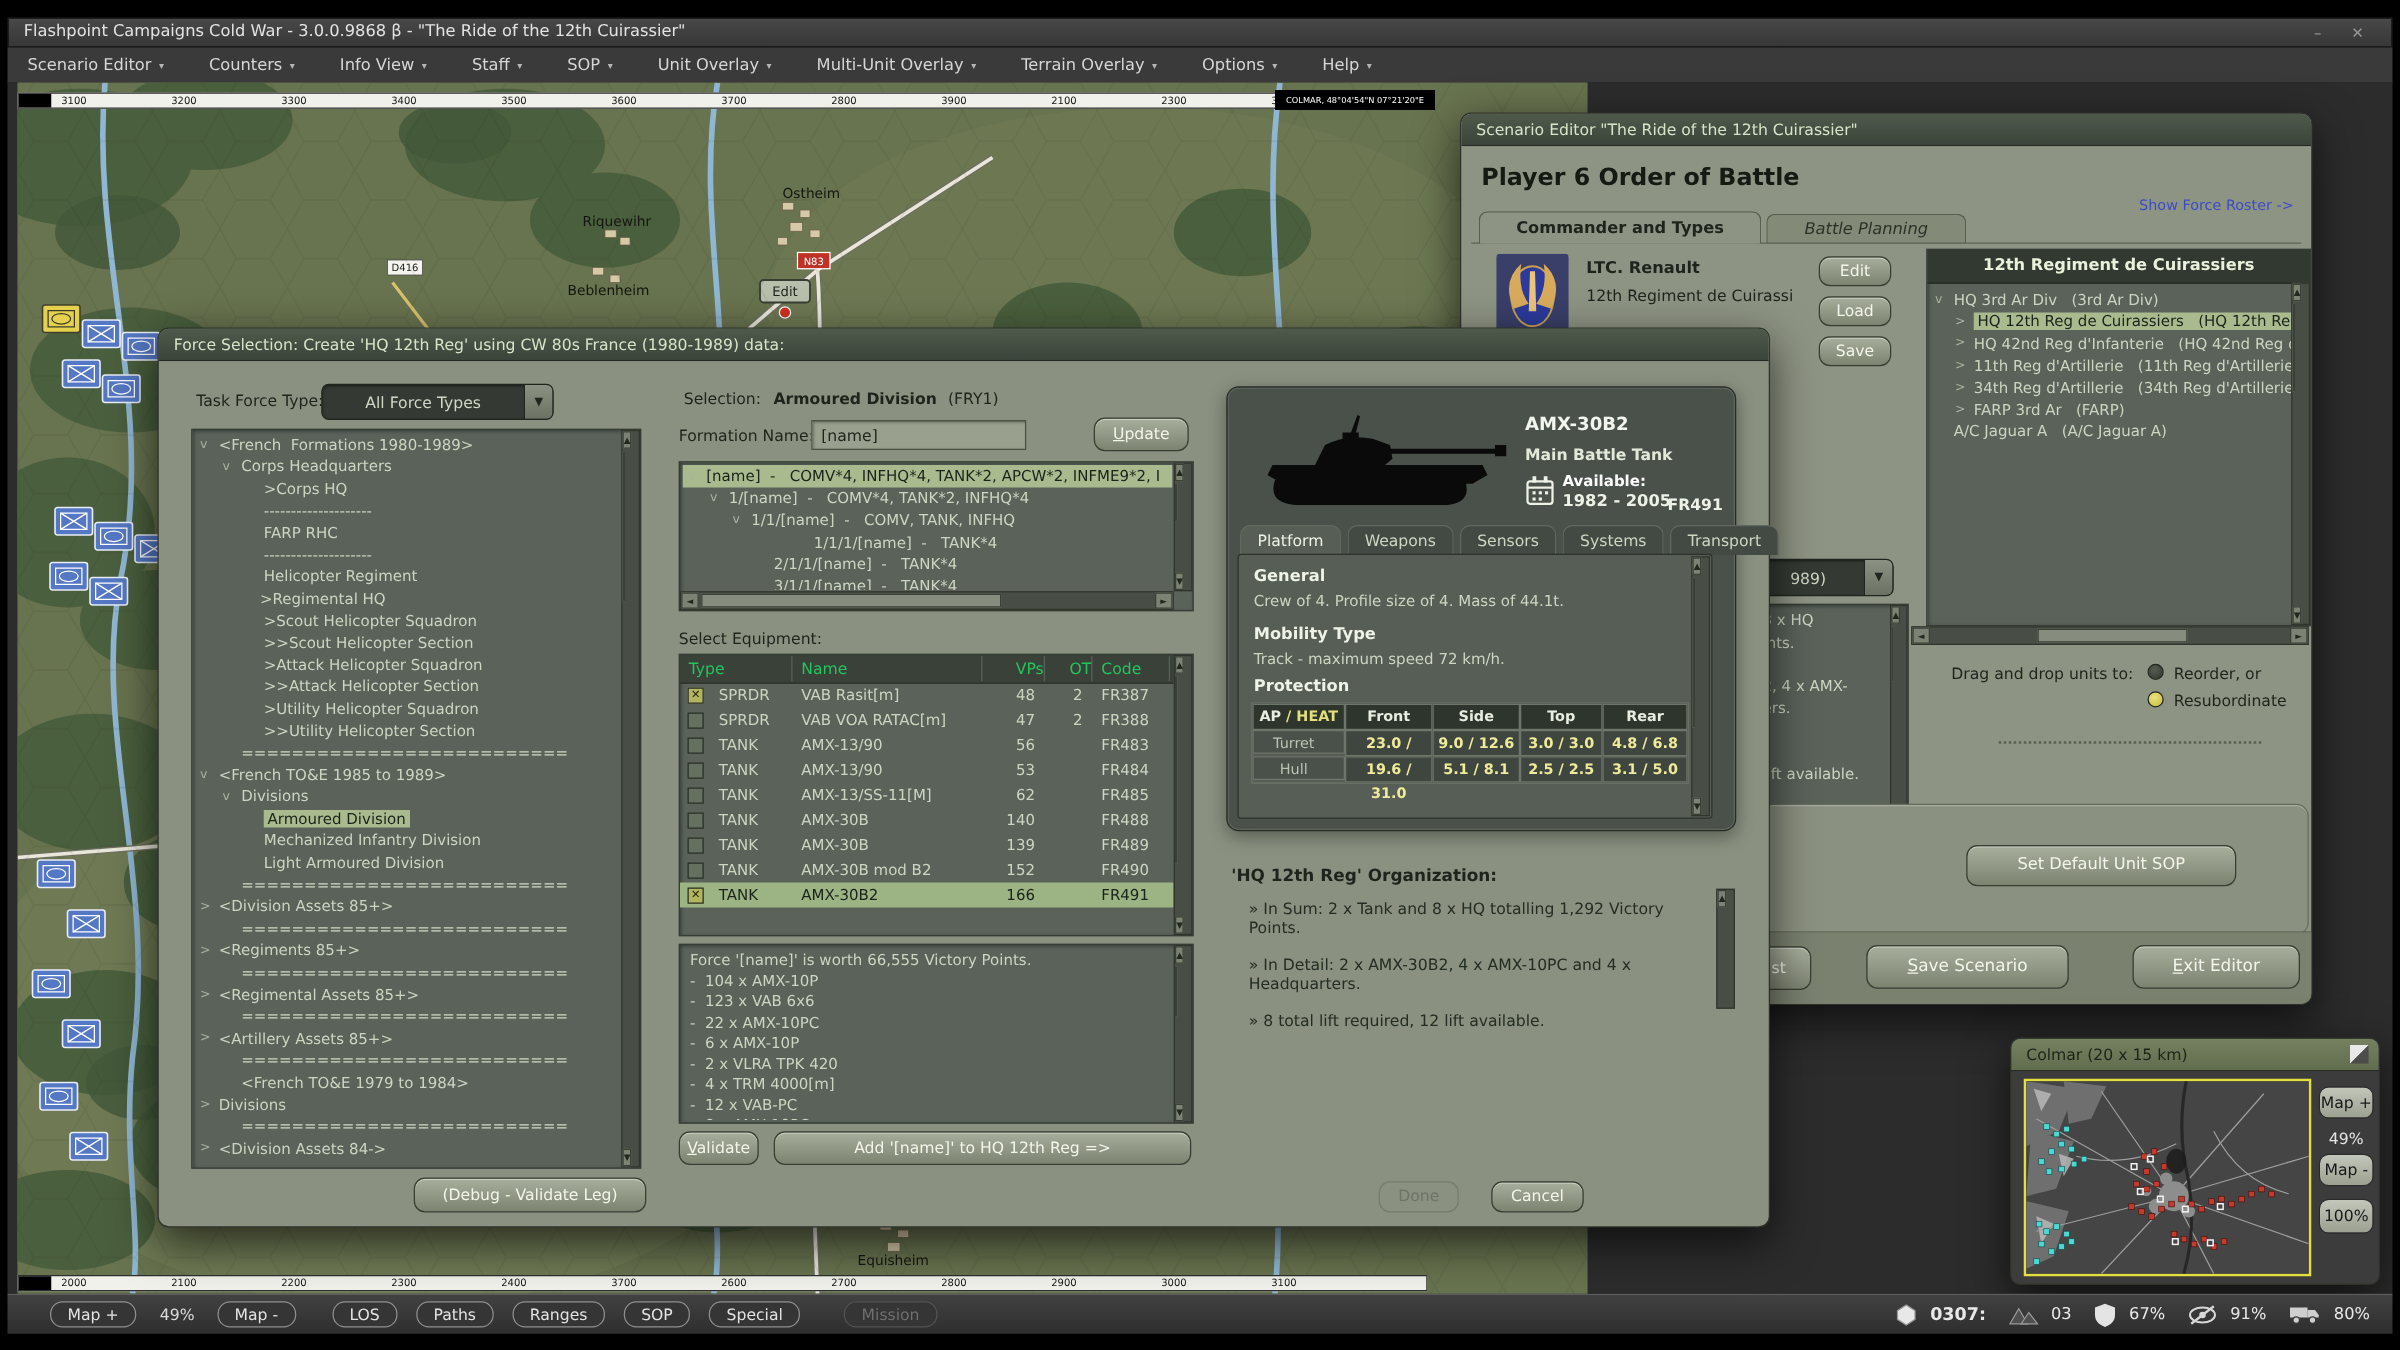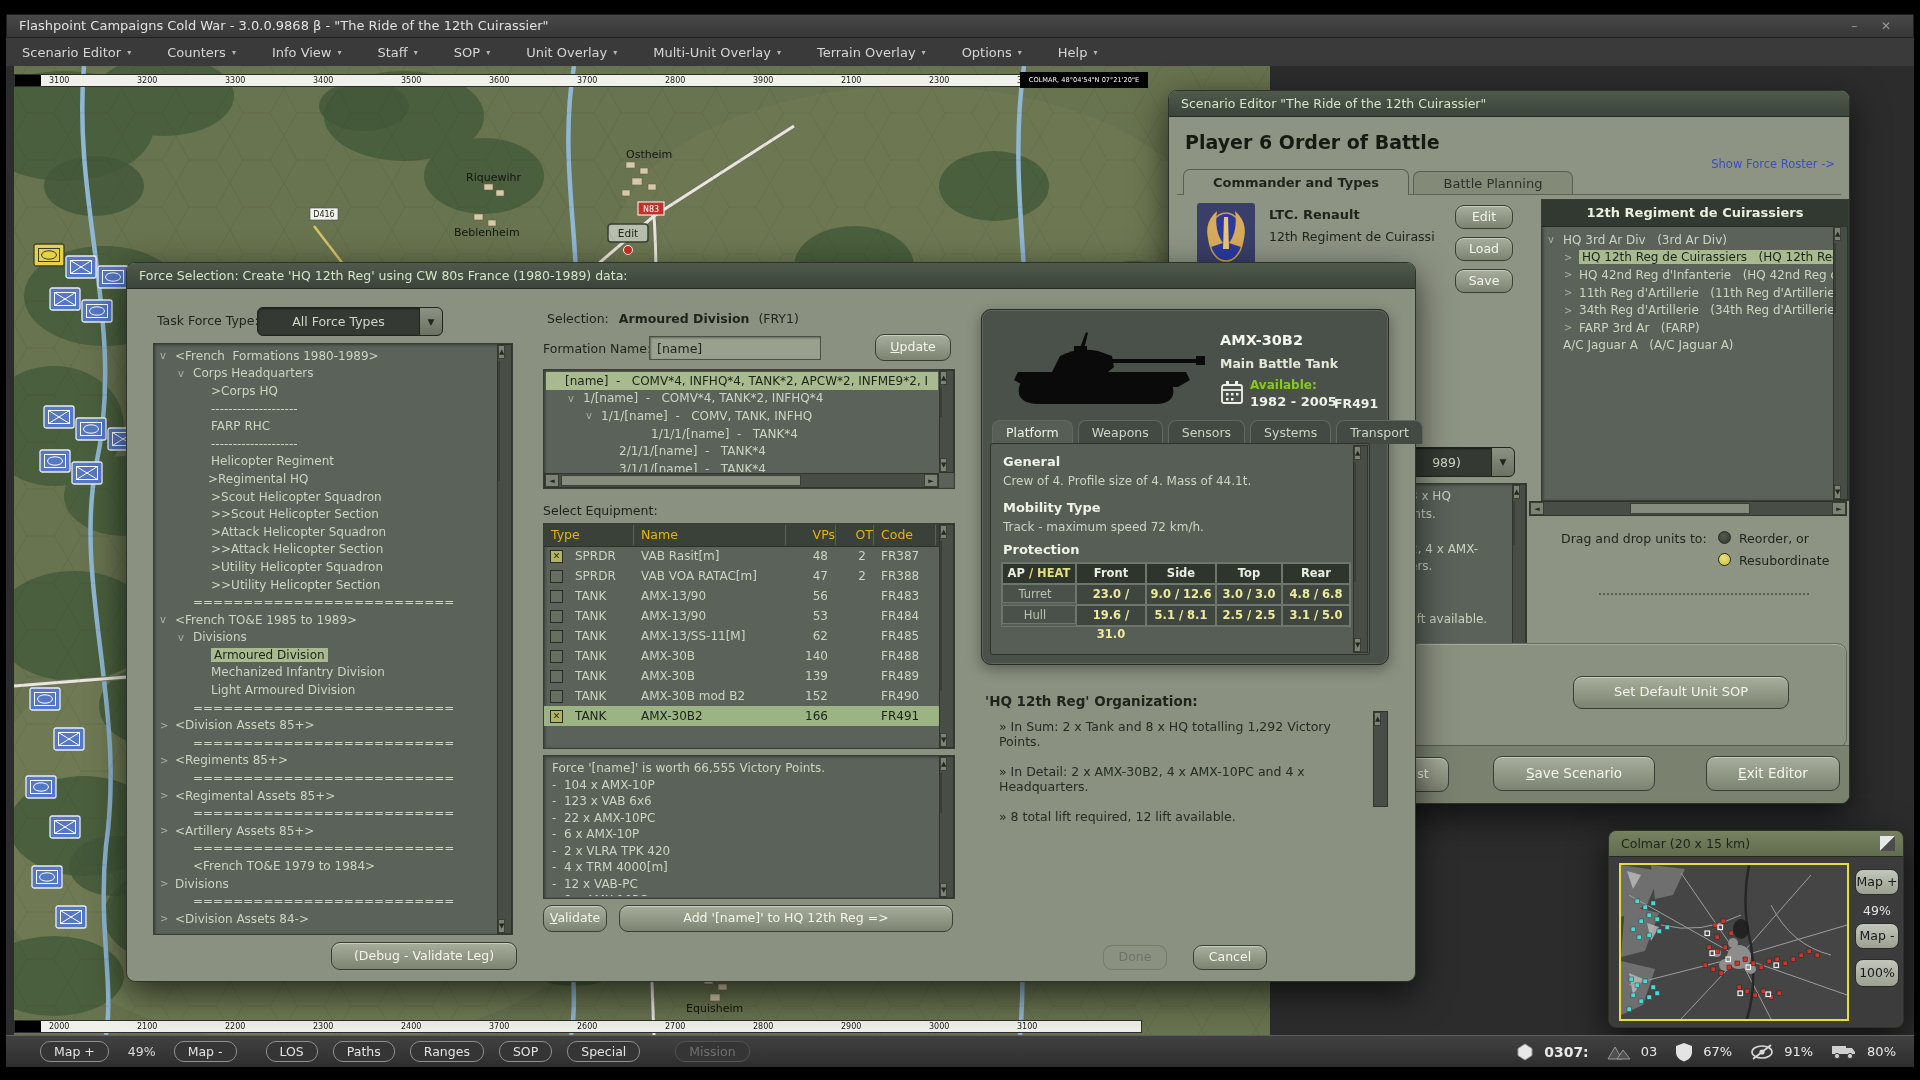--- a/index.html
+++ b/index.html
@@ -359,7 +359,7 @@
     <div class="lbl" style="right:14px;left:auto;top:66px;color:#3b4cc4;font-size:11.5px;">Show Force Roster -&gt;</div>
 
     <div class="etab act" style="left:14px;top:78px;width:224px;">Commander and Types</div>
-    <div class="etab inact" style="left:244px;top:80px;width:158px;height:23px;line-height:23px;">Battle Planning</div>
+    <div class="etab inact" style="left:244px;top:80px;width:158px;height:23px;line-height:23px;font-style:italic;">Battle Planning</div>
     <div class="etab-line" style="top:103px;"></div>
 
     <svg style="position:absolute;left:28px;top:112px;" width="58" height="62">

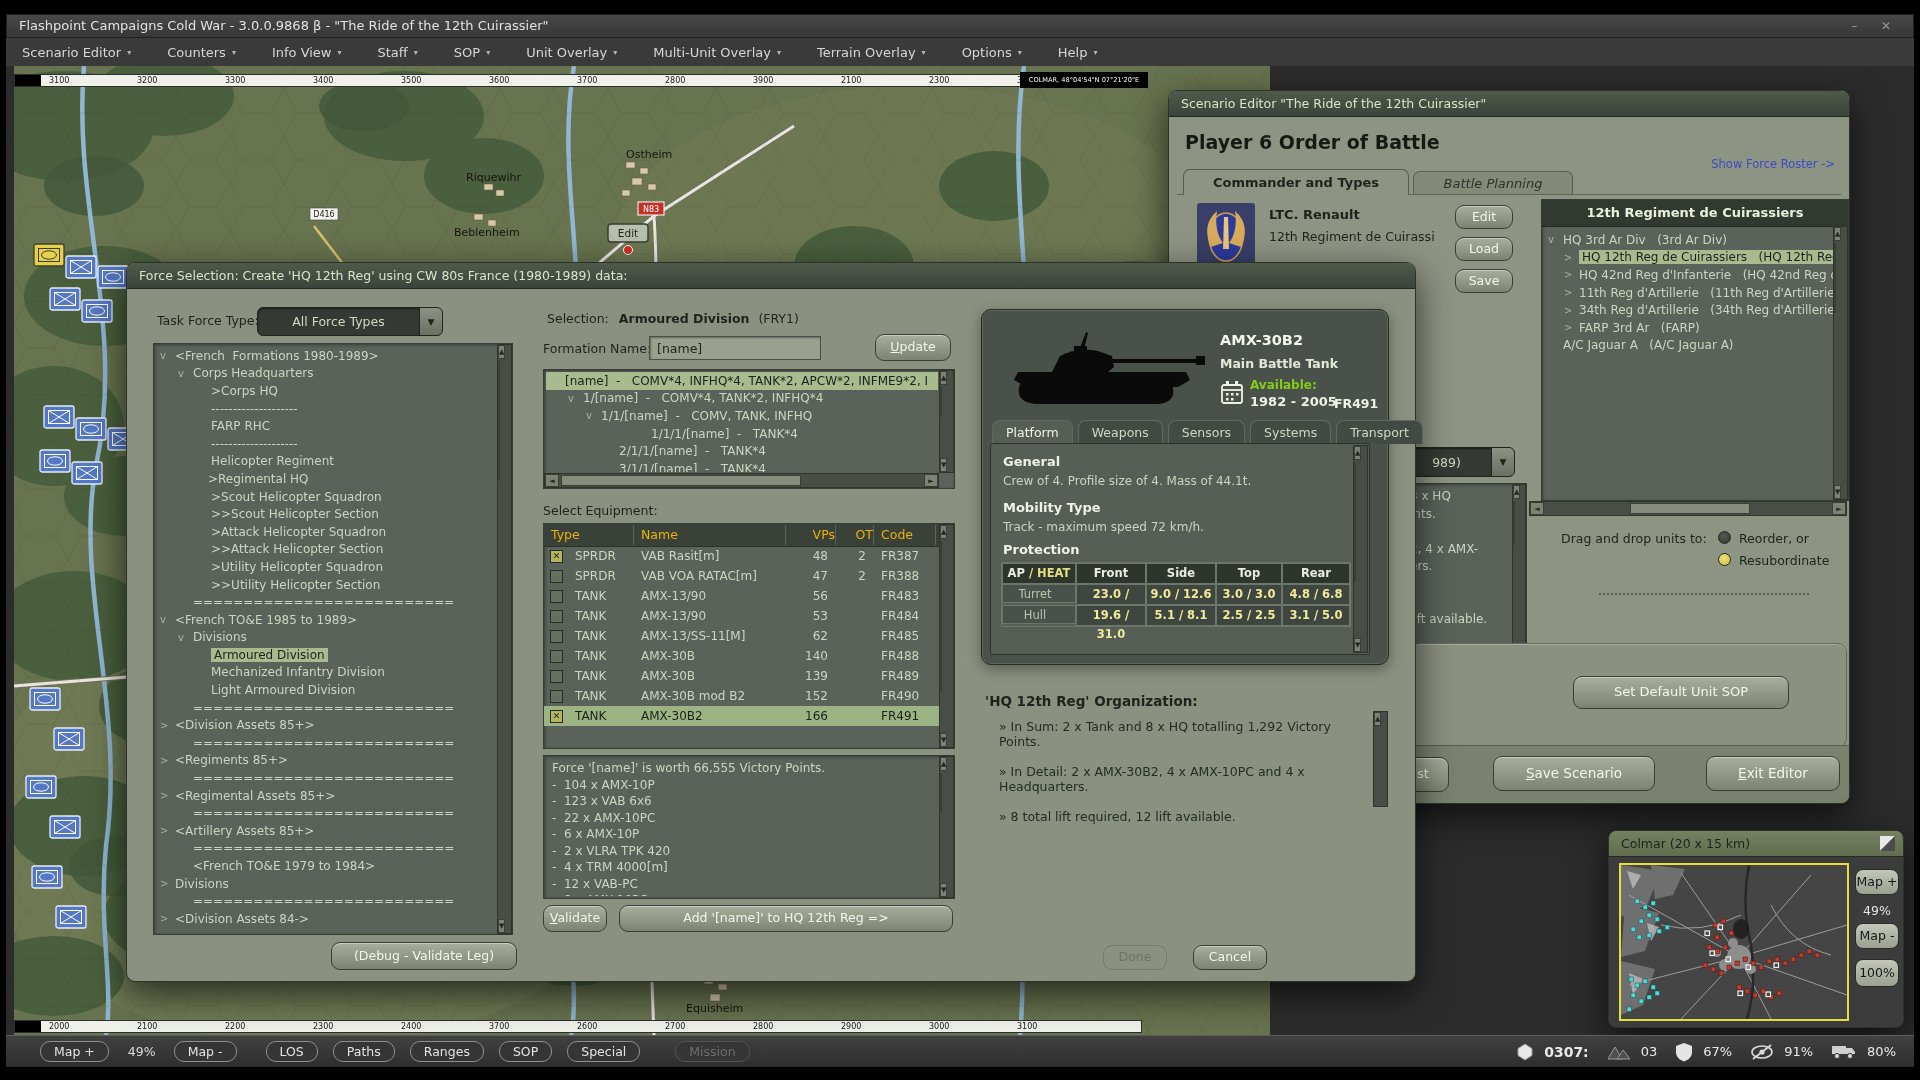--- a/index.html
+++ b/index.html
@@ -758,7 +758,7 @@
             <rect x="11" y="18" width="2.5" height="2.5"></rect>
           </g>
       </svg>
-      <div style="position:absolute;left:268px;top:68px;font-weight:bold;font-size:12px;color:#84cc16;">Available:</div>
+      <div style="position:absolute;left:268px;top:68px;font-weight:bold;font-size:12px;color:#ffffff;">Available:</div>
       <div style="position:absolute;left:268px;top:84px;font-weight:bold;font-size:13px;color:#eef2e6;">1982 - 2005</div>
       <div style="position:absolute;left:352px;top:86px;font-weight:bold;font-size:12.5px;color:#eef2e6;">FR491</div>
 

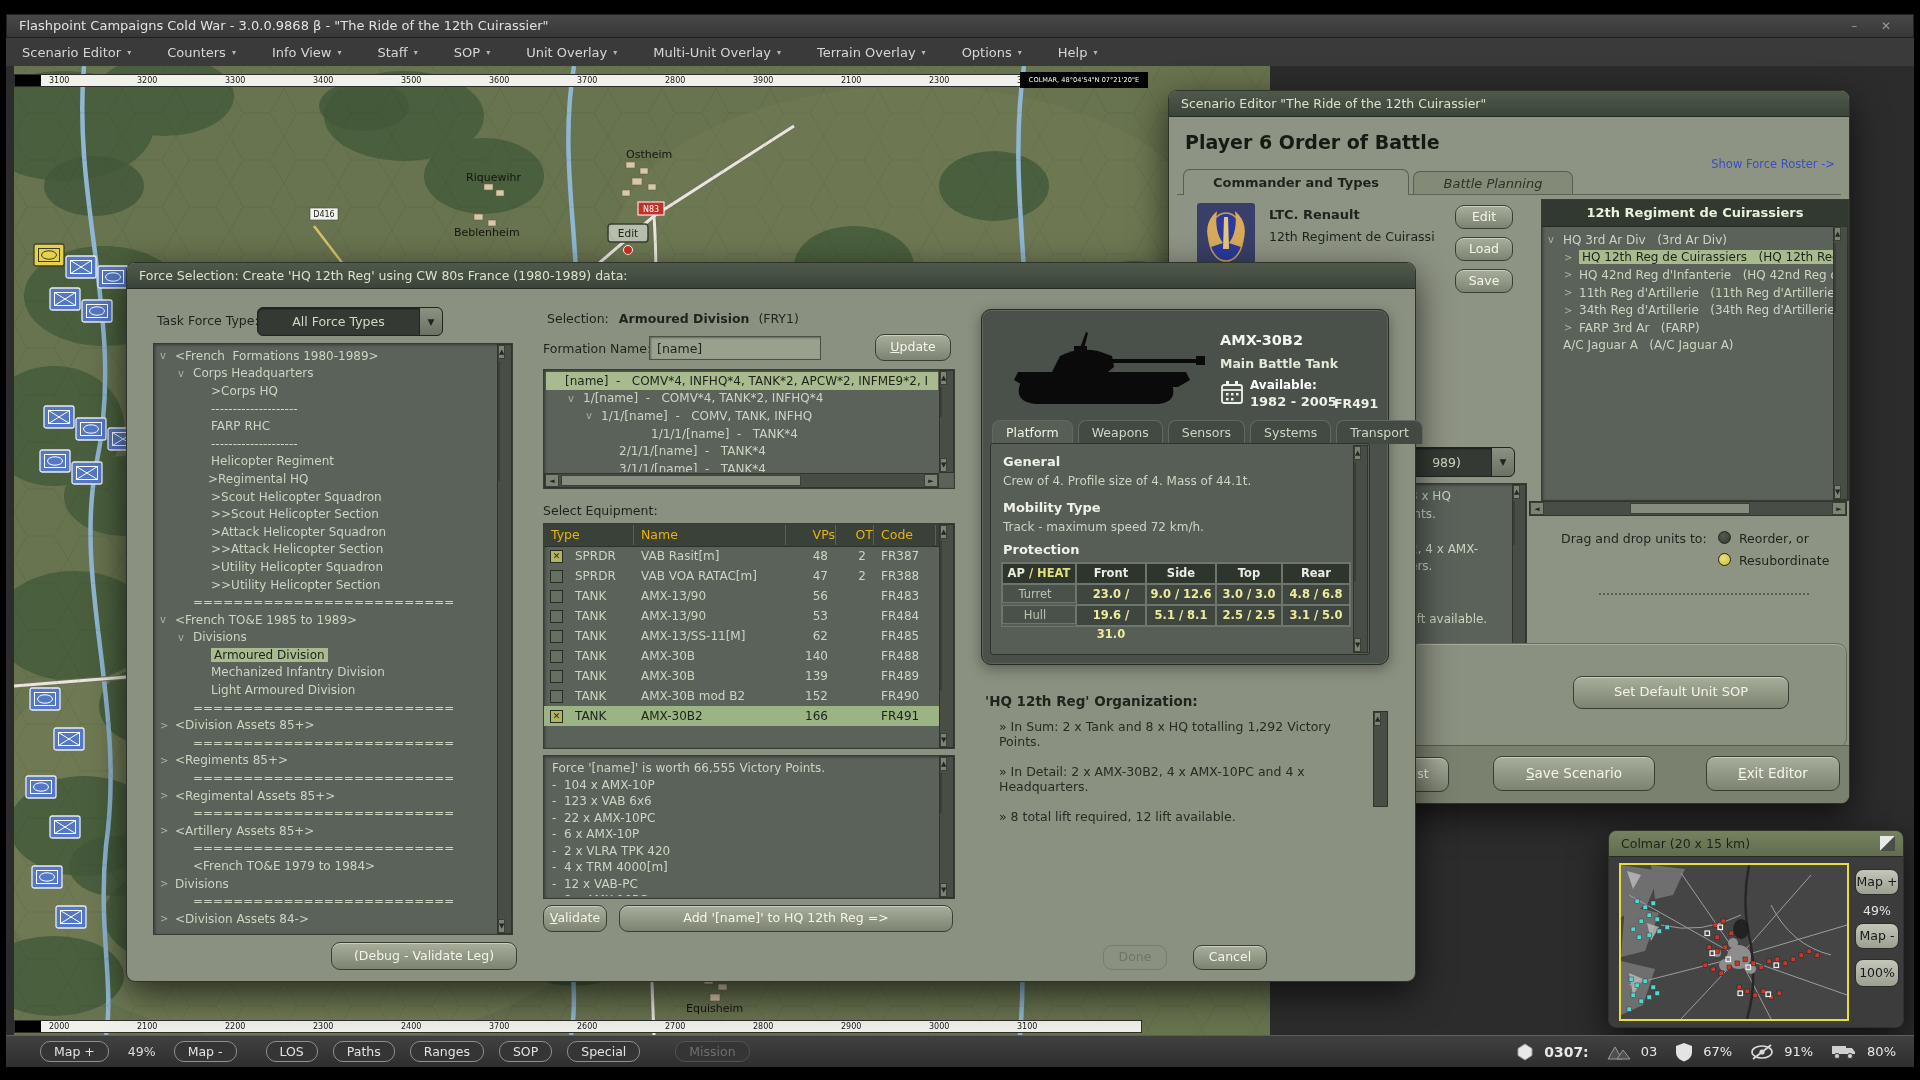--- a/index.html
+++ b/index.html
@@ -56,7 +56,7 @@
     color:#20261e;font-size:12.5px;padding:0 7px;line-height:23px;box-sizing:border-box;}
   
   .eqgrid{display:grid;grid-template-columns:24px 66px 152px 50px 38px 62px;align-items:center;}
-  #eq-head{position:absolute;left:0;top:0;right:15px;height:22px;background:#394138;color:#eab308;
+  #eq-head{position:absolute;left:0;top:0;right:15px;height:22px;background:#394138;color:#22c55e;
     font-size:12.5px;border-bottom:1px solid #2c322a;}
   #eq-head>div{padding-left:7px;border-right:1px solid #59615a;line-height:20px;height:20px;}
   .eqrow{height:20px;font-size:12px;color:#ccd5c1;}

